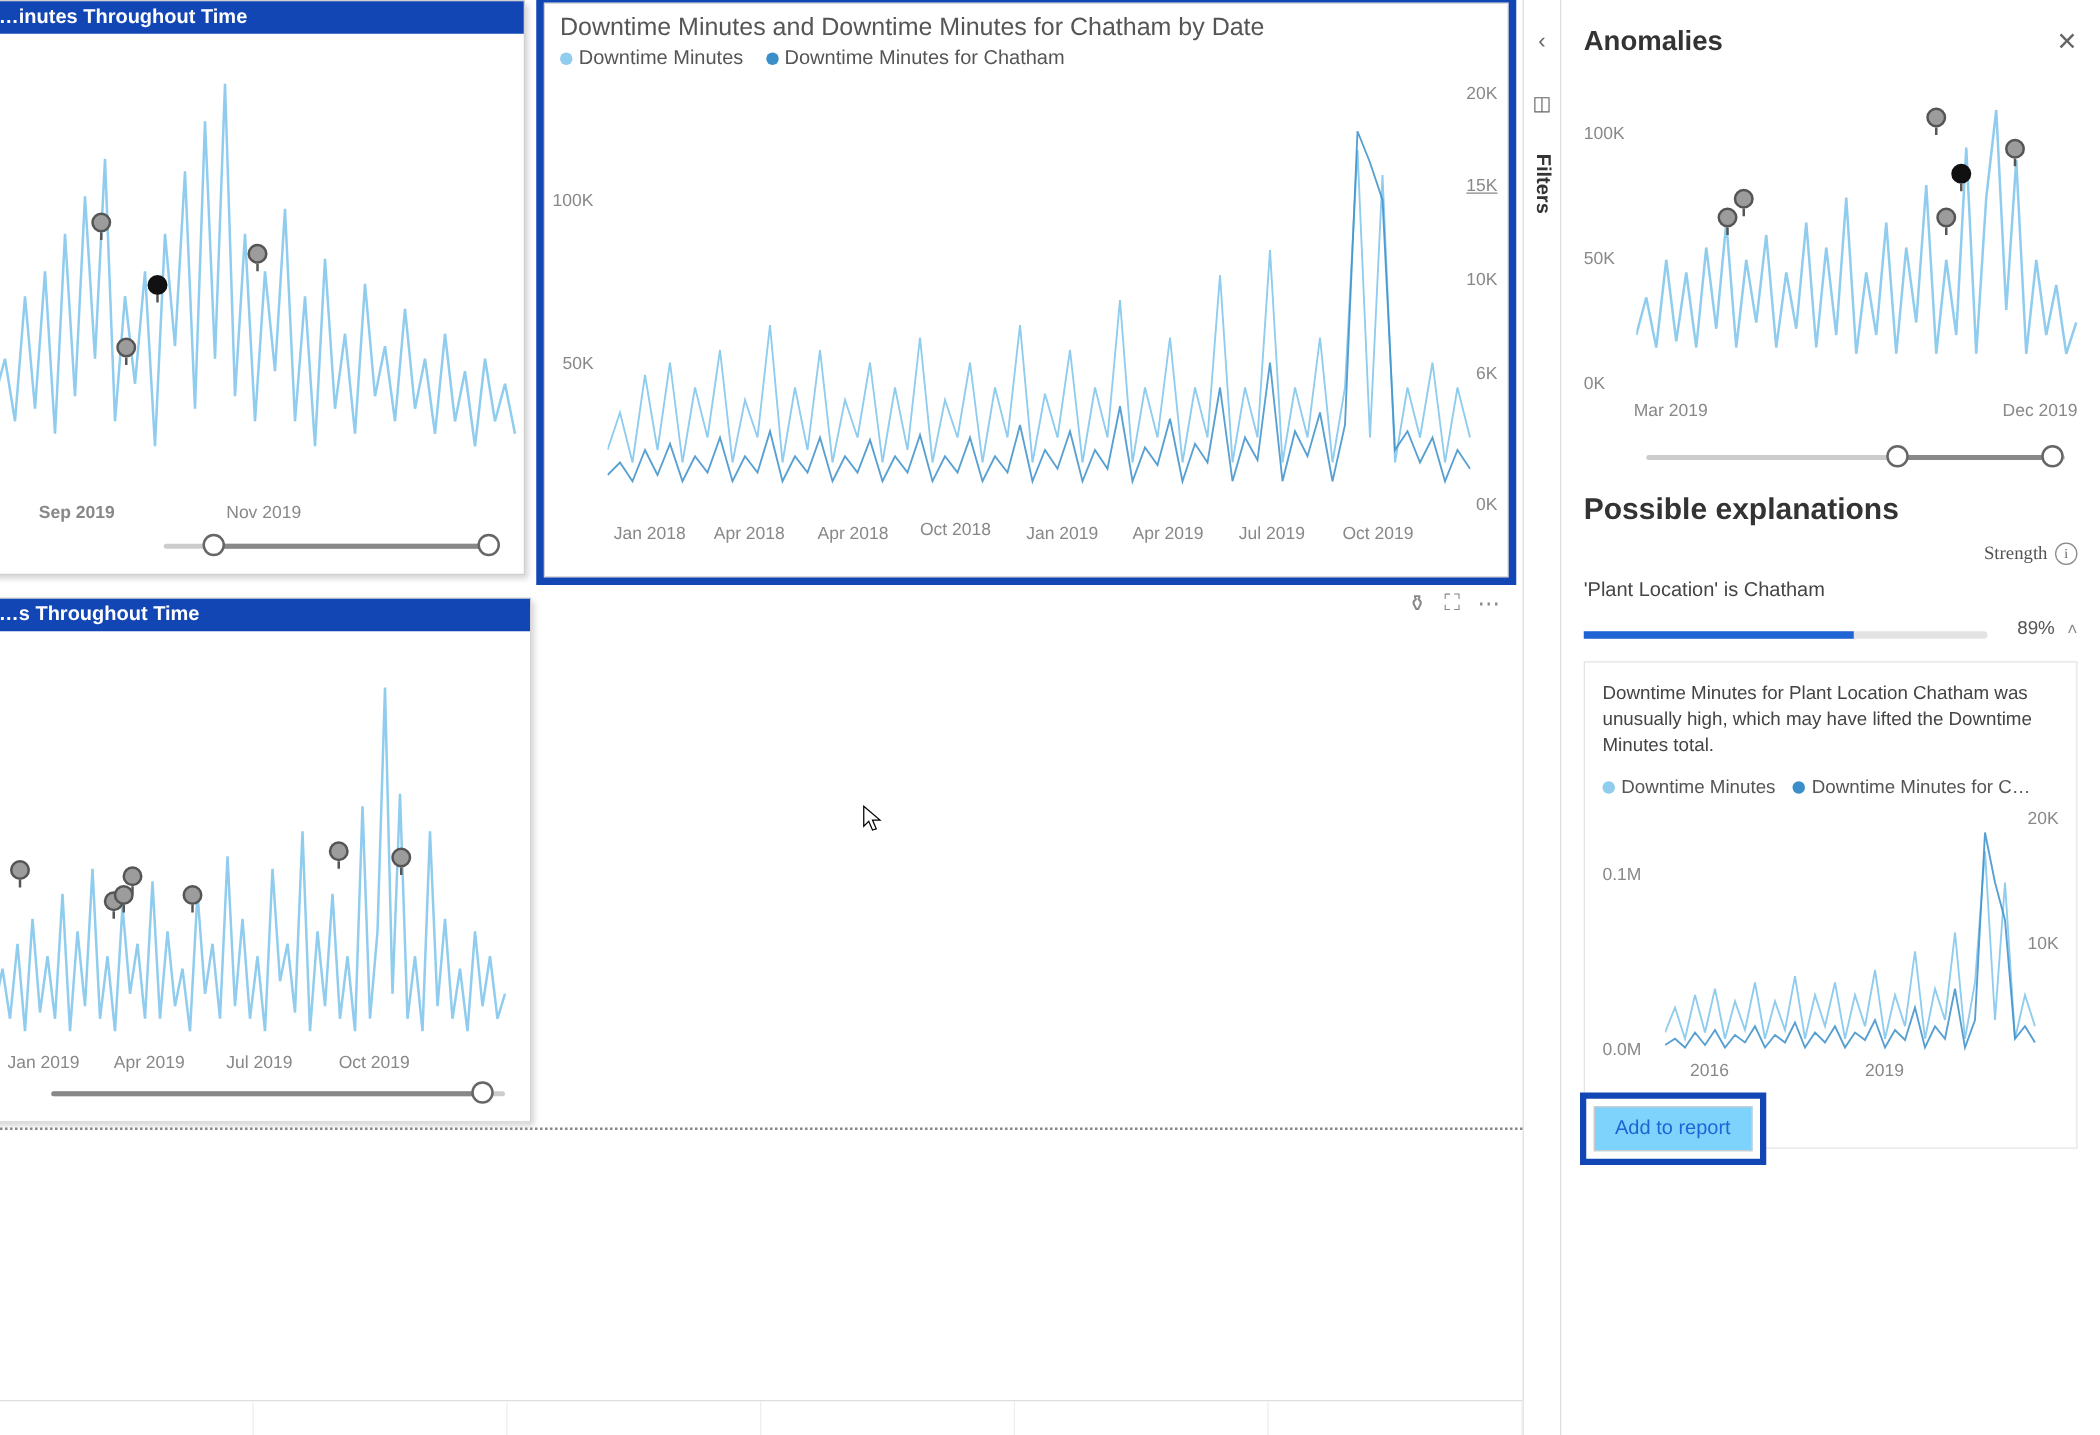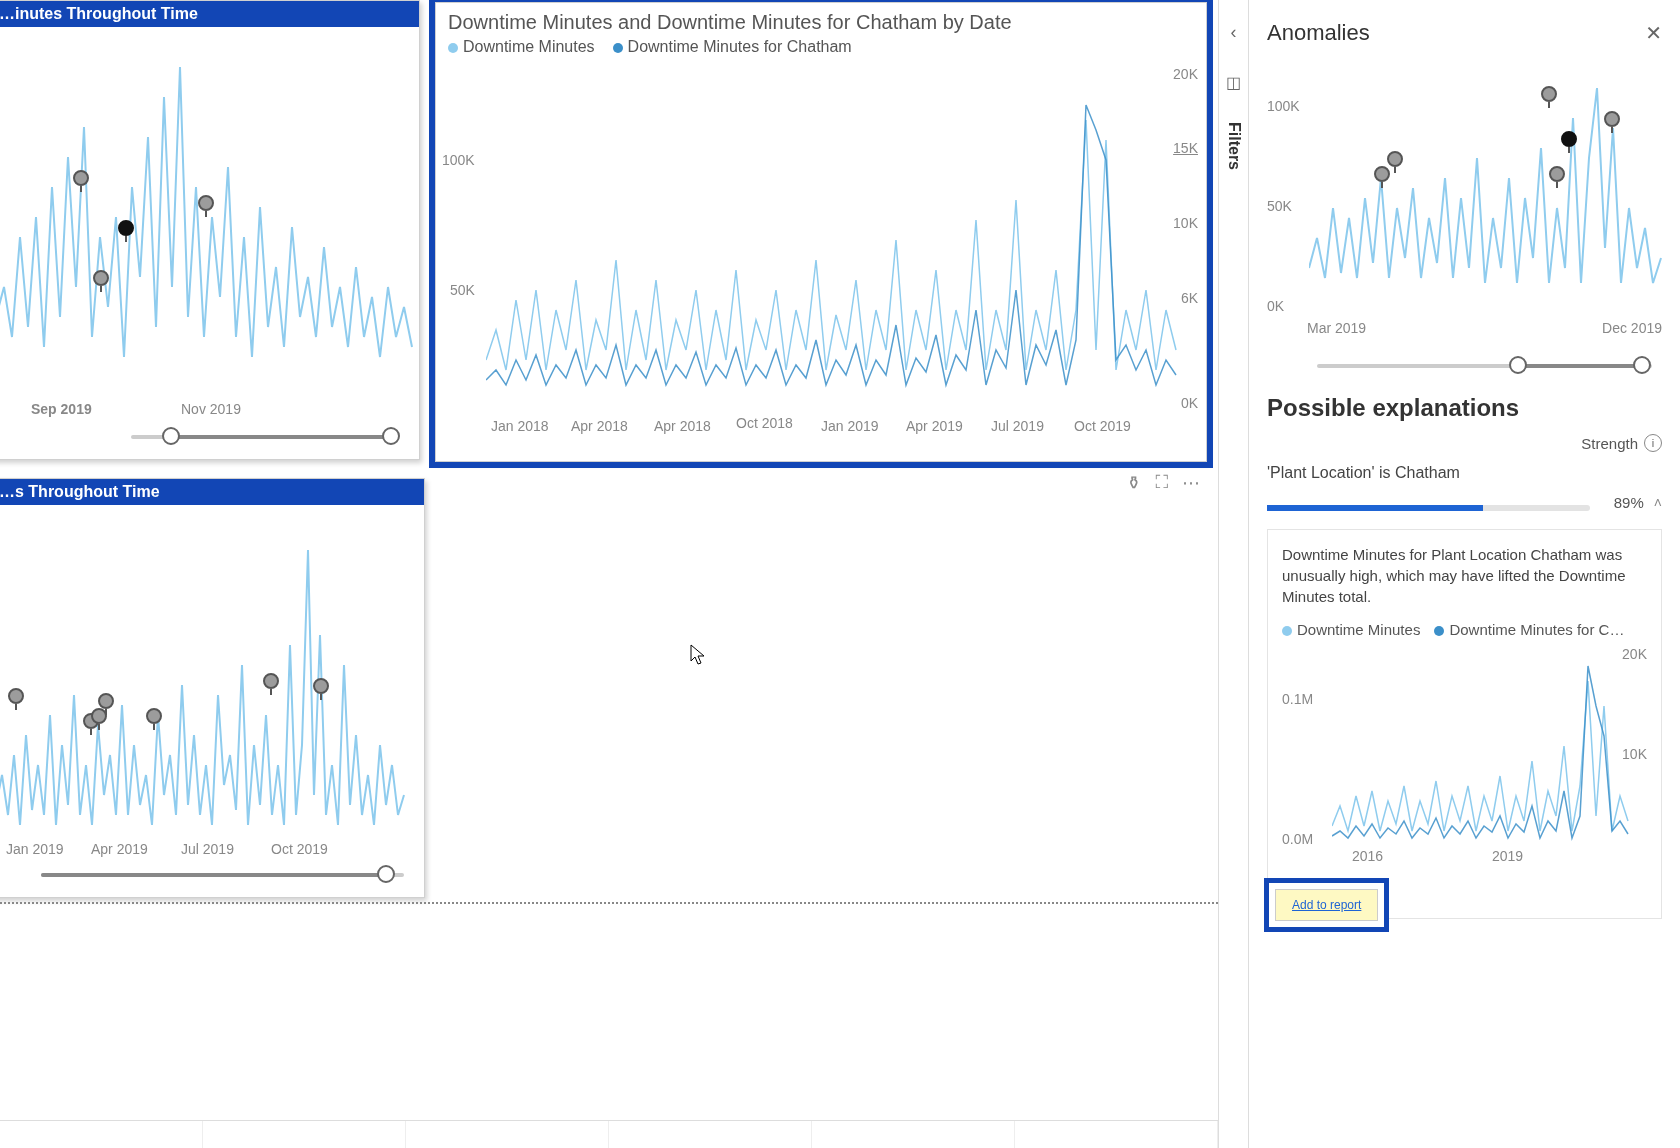--- a/index.html
+++ b/index.html
@@ -12,7 +12,7 @@
   .filters-rail .filters-label { writing-mode: vertical-rl; font-size: 16px; color: #333; font-weight: 600; }
   .anomalies { width: 432px; border-left: 1px solid #ddd; padding: 20px 18px 20px 18px; display: flex; flex-direction: column; gap: 12px; overflow: auto; }
   .anomalies-header { display: flex; justify-content: space-between; align-items: center; }
-  .anomalies-header h2 { font-size: 22px; font-weight: 400; color: #333; }
+  .anomalies-header h2 { font-size: 22px; font-weight: 700; color: #333; }
   .anomalies-header .close { font-size: 20px; color: #666; cursor: pointer; }
   .mini-chart-box { position: relative; }
   .mini-chart-box .ylab { position: absolute; left: 0; font-size: 14px; color: #888; }

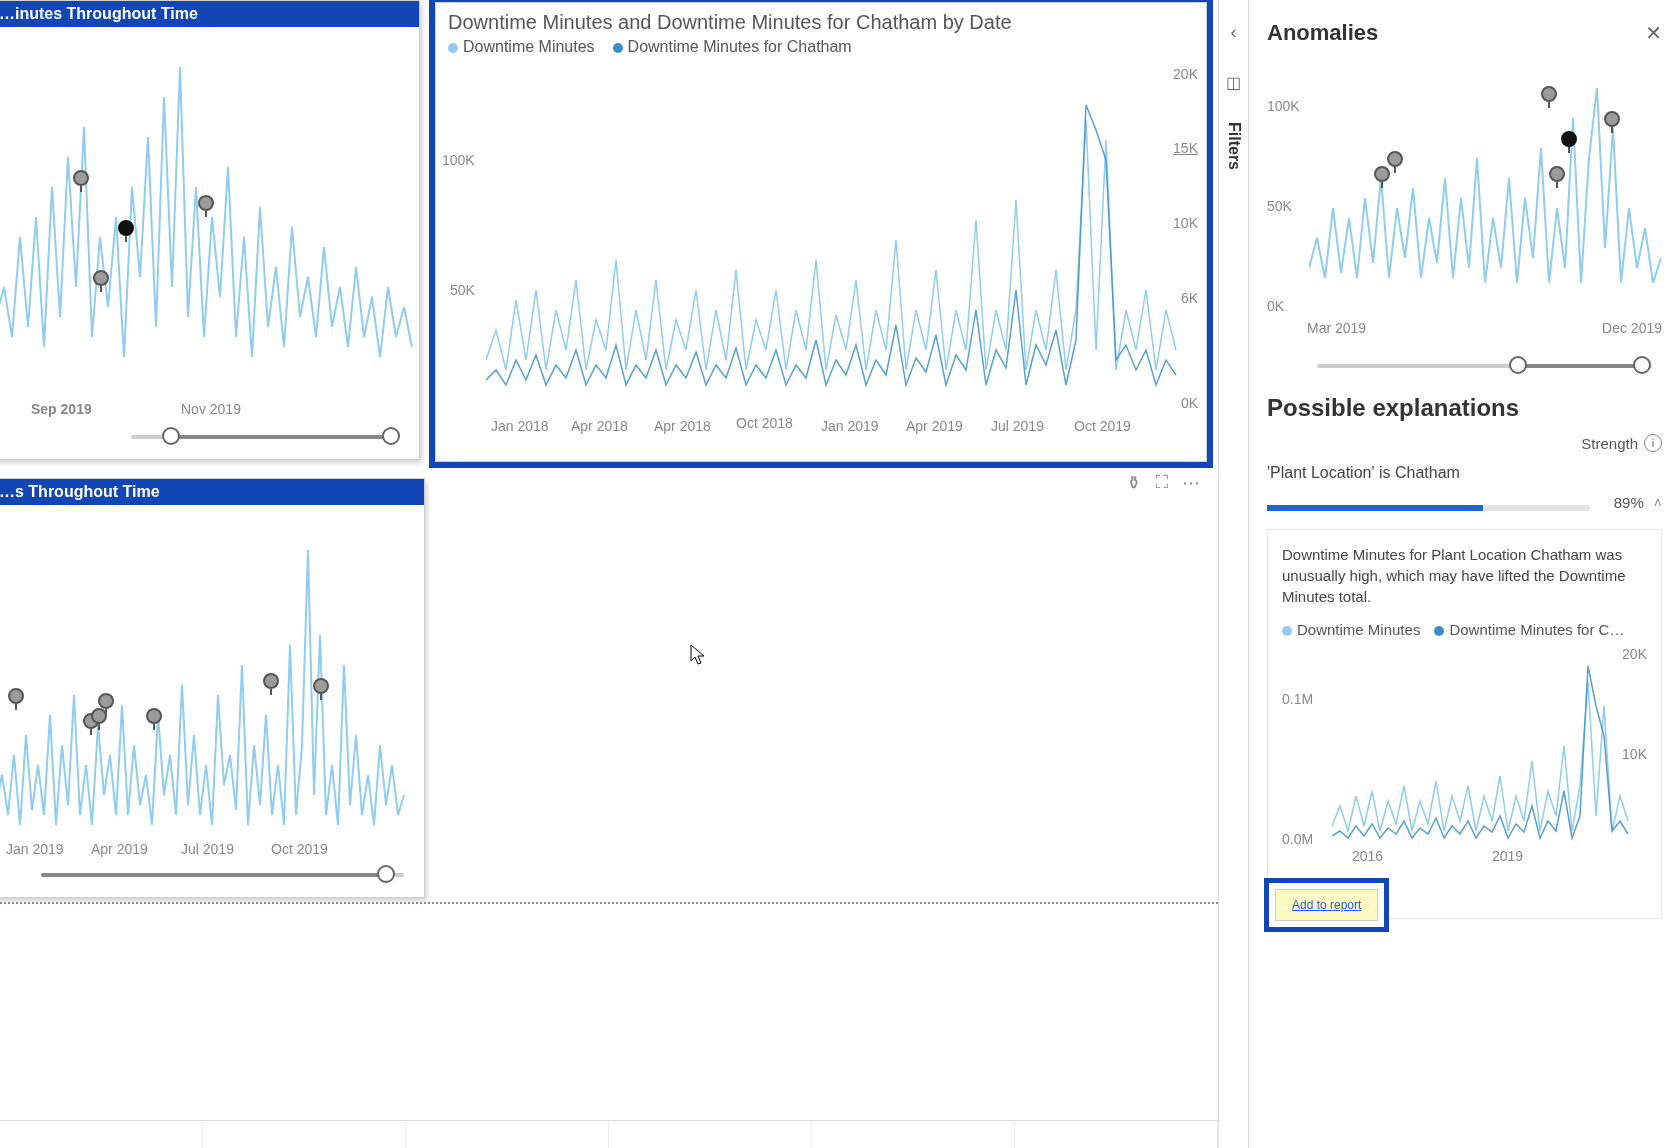--- a/index.html
+++ b/index.html
@@ -24,7 +24,7 @@
   .range-slider .thumb { position: absolute; top: 0; width: 18px; height: 18px; border: 2px solid #666; background: #fff; border-radius: 50%; transform: translateX(-50%); cursor: pointer; }
   .anomaly-desc { font-size: 16px; color: #444; line-height: 1.4; }
   .section-title { font-size: 24px; font-weight: 600; color: #333; margin-top: 6px; }
-  .strength-row { display: flex; justify-content: flex-end; align-items: center; gap: 6px; font-size: 15px; color: #555; }
+  .strength-row { display: flex; justify-content: flex-end; align-items: center; gap: 6px; font-size: 15px; color: #555; font-family: Liberation Serif, serif; }
   .info-icon { display:inline-flex; width:18px; height:18px; border:1px solid #888; border-radius:50%; align-items:center; justify-content:center; font-size:11px; color:#666;}
   .explanation-label { font-size: 16px; color: #444; }
   .strength-bar-row { display: flex; align-items: flex-end; gap: 10px; }

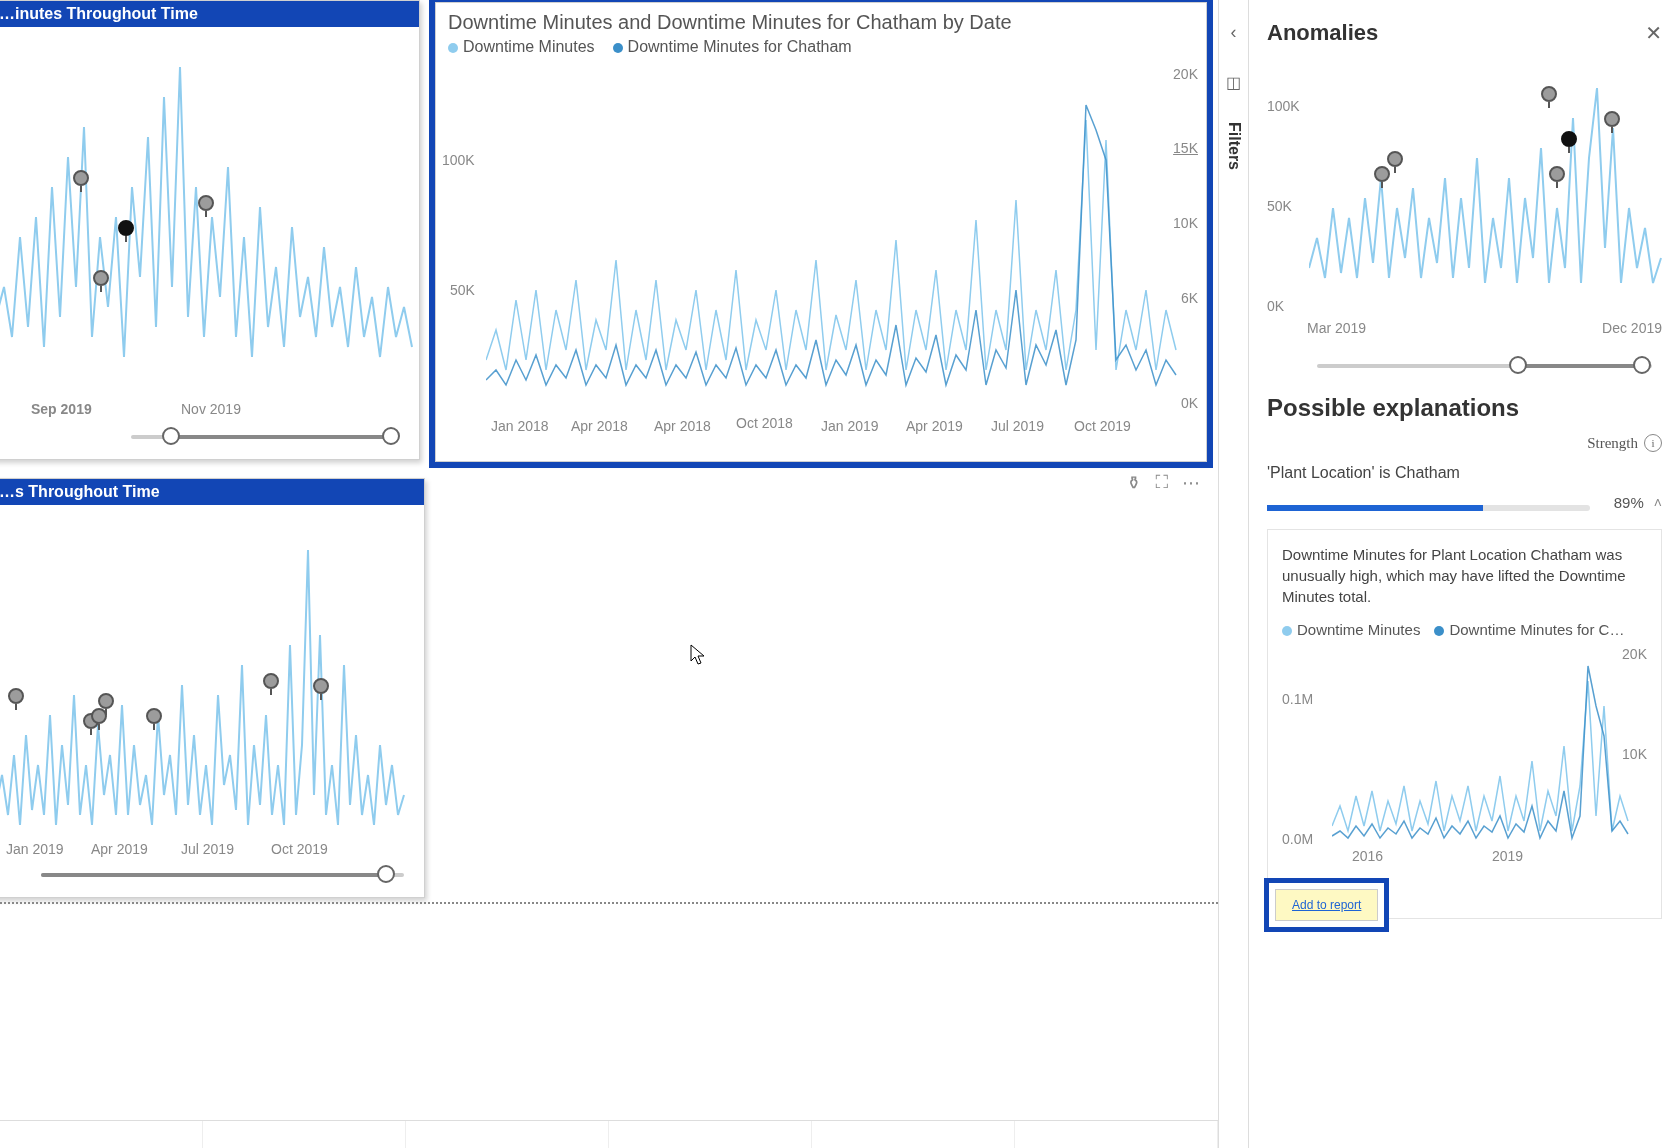--- a/index.html
+++ b/index.html
@@ -38,7 +38,7 @@
   .legdot { width:10px; height:10px; border-radius:50%; display:inline-block; vertical-align:middle; margin-right:5px;}
   .card-ylabels { position: absolute; font-size: 14px; color: #888; }
   .add-btn-wrap { position: absolute; left: -4px; bottom: -14px; border: 5px solid #1246b5; padding: 6px; background: #fff; }
-  .add-btn { border: 1px solid #ccc; background: #fef9c3; color: #1e64d4; font-size: 12px; padding: 8px 16px; cursor: pointer; text-decoration: underline; }
+  .add-btn { border: 1px solid #ccc; background: #7dd3fc; color: #1e64d4; font-size: 16px; padding: 8px 16px; cursor: pointer; }
 
   
   .visual { position: absolute; background:#fff; border:1px solid #d0d0d0; box-shadow: 2px 3px 5px rgba(0,0,0,0.18); }

